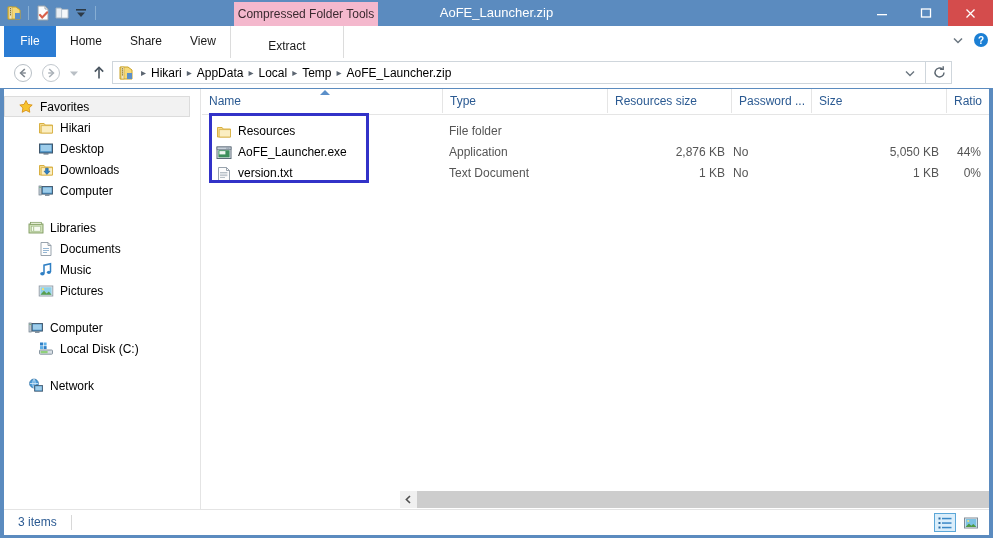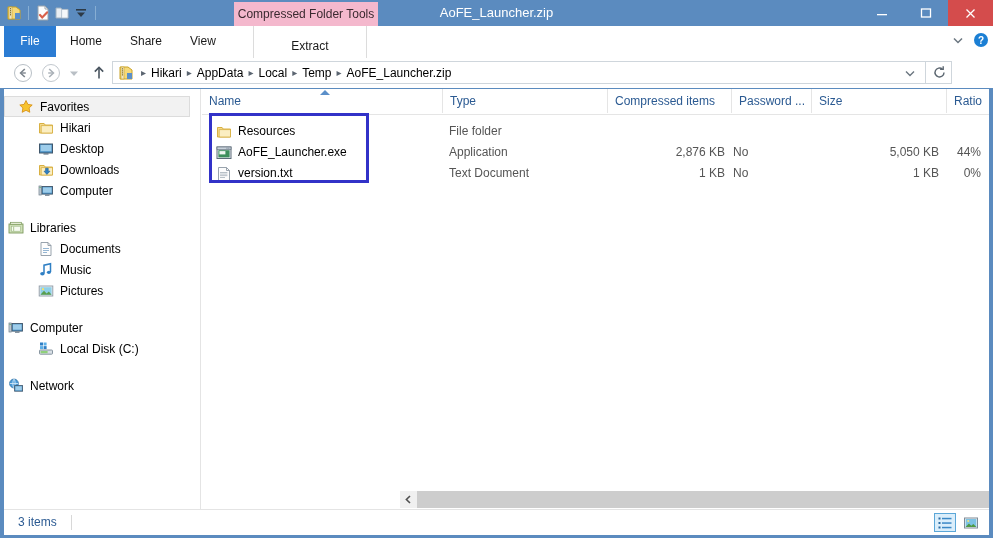--- a/index.html
+++ b/index.html
@@ -62,7 +62,7 @@
   }
   .tab.file { background: #2b7cd3; color: #fff; width: 52px; padding: 0; }
   .tab.ctxtab { border-left: 1px solid #dcdcdc; border-right: 1px solid #dcdcdc;
-     background: #fff; width: 102px; padding: 5px; margin-left: 23px; }
+     background: #fff; width: 102px; padding: 5px; }
   #ribbon-right {
     position: absolute; right: 4px; top: 0; height: 31px;
     display: flex; align-items: center; gap: 8px;

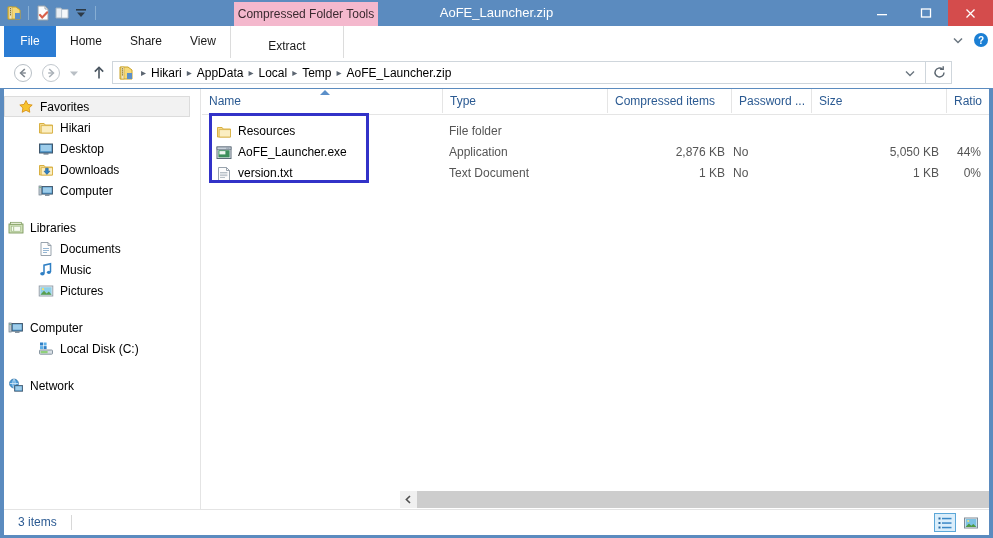--- a/index.html
+++ b/index.html
@@ -505,7 +505,7 @@
           <span class="cl">Type</span>
         </div>
         <div class="colh sep" style="left:405px; width:124px;">
-          <span class="cl">Compressed items</span>
+          <span class="cl">Resources size</span>
         </div>
         <div class="colh sep" style="left:529px; width:80px;">
           <span class="cl">Password ...</span>

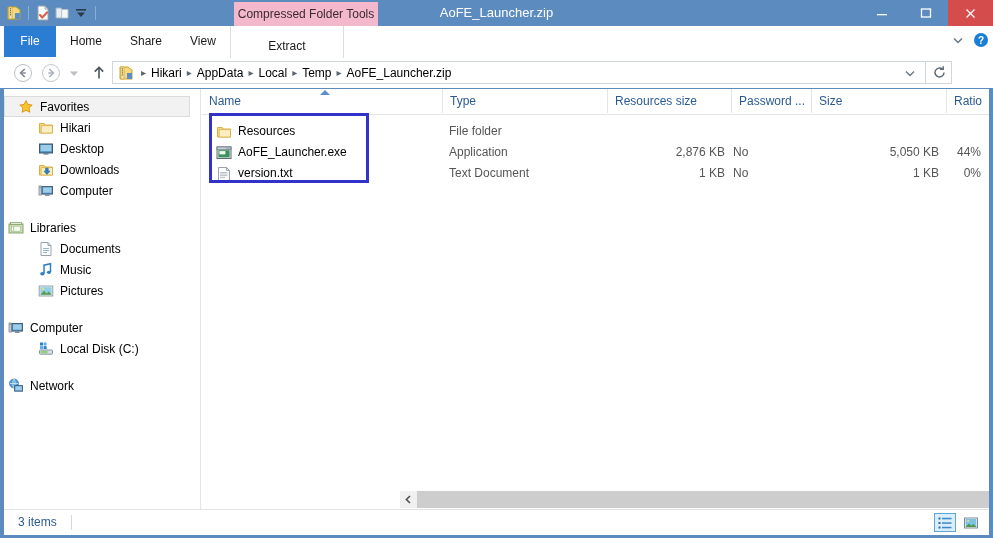--- a/index.html
+++ b/index.html
@@ -115,7 +115,7 @@
     height: 21px; display: flex; align-items: center; font-size: 12px; color: #000;
     padding-left: 14px;
   }
-  .nav-item.root { padding-left: 4px; }
+  .nav-item.root { padding-left: 24px; }
   .nav-item.child { padding-left: 34px; }
   .nav-item.selected {
     background: #f2f2f2; border: 1px solid #dcdcdc; box-sizing: border-box;

